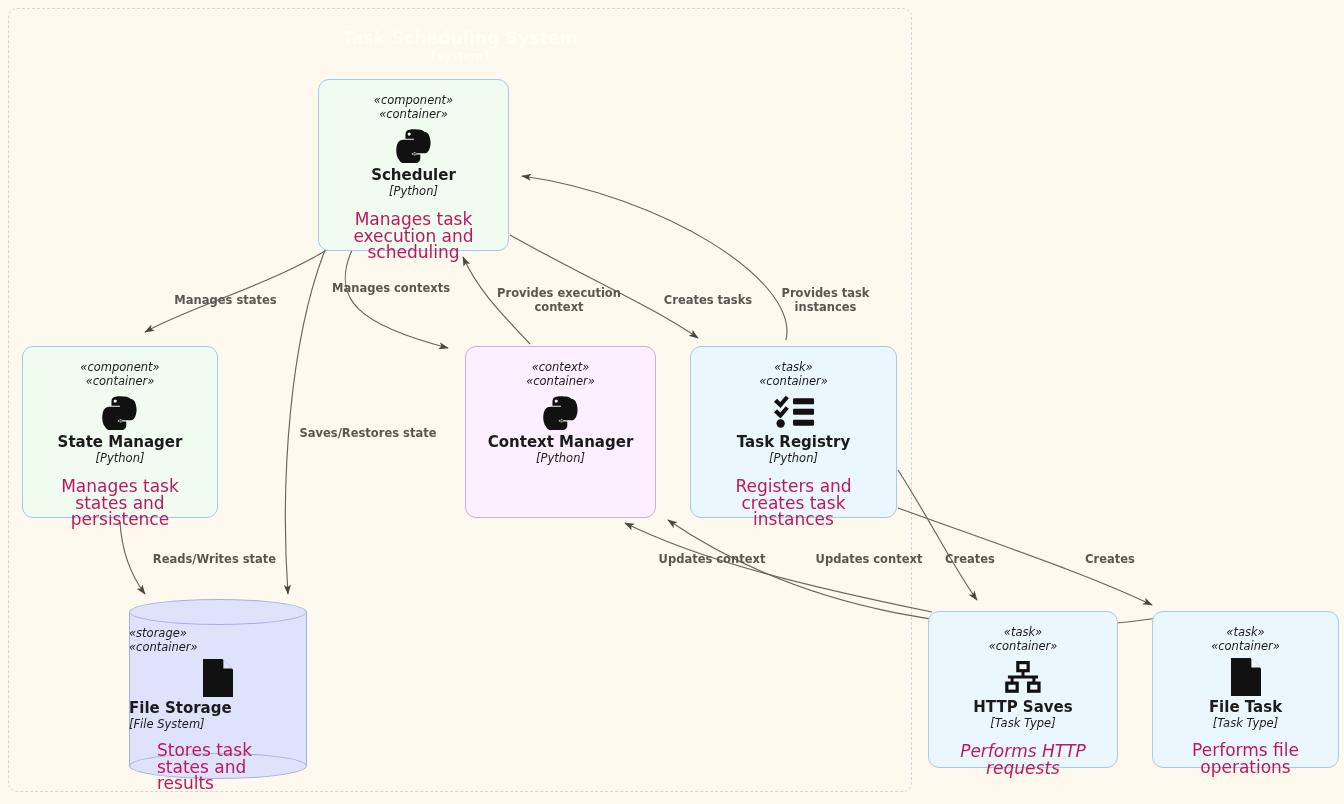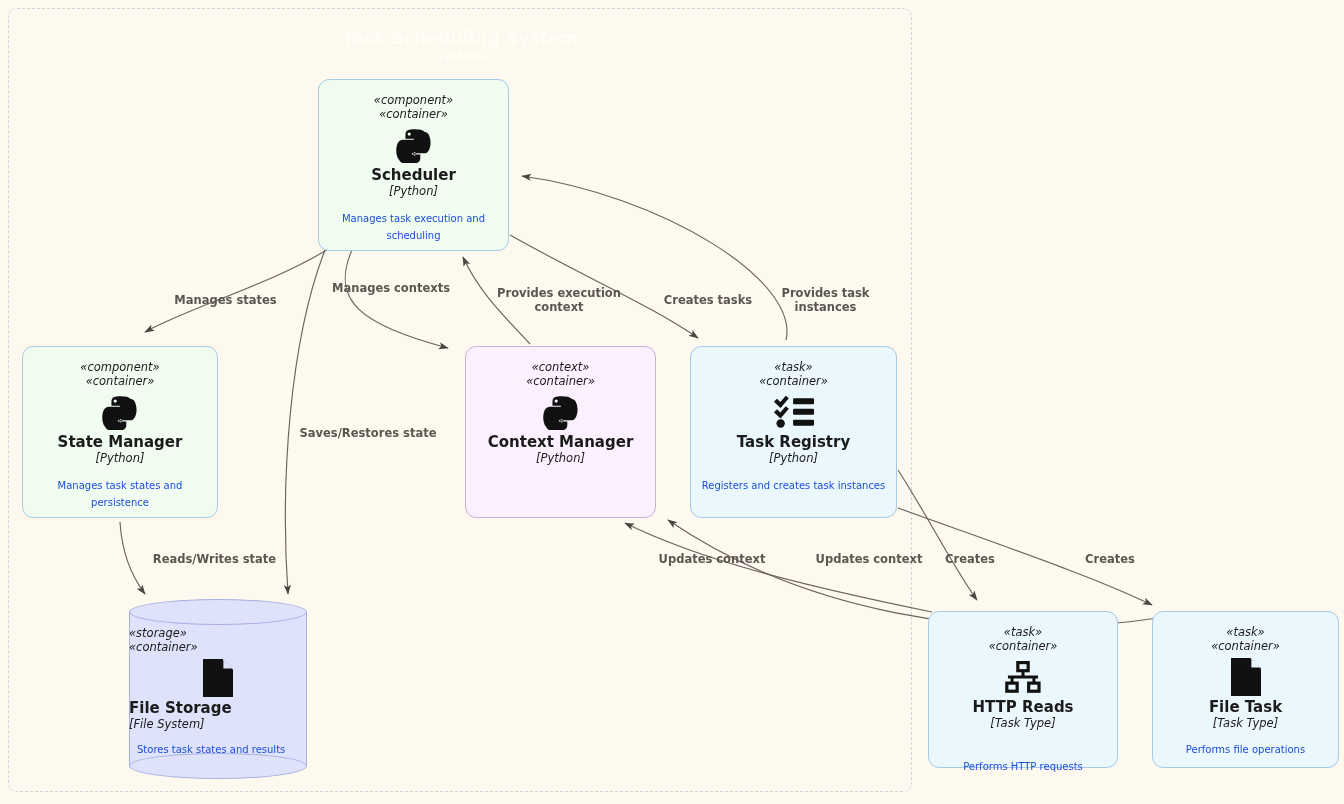--- a/index.html
+++ b/index.html
@@ -91,11 +91,11 @@
     color: #1b1b1b;
   }
   .node-desc {
-    font-size: 10px;
+    font-size: 17px;
     line-height: 16.5px;
     margin-top: 12px;
-    padding: 0 8px;
-    color: #1d4ed8;
+    padding: 0 28px;
+    color: #be185d;
   }
 
   

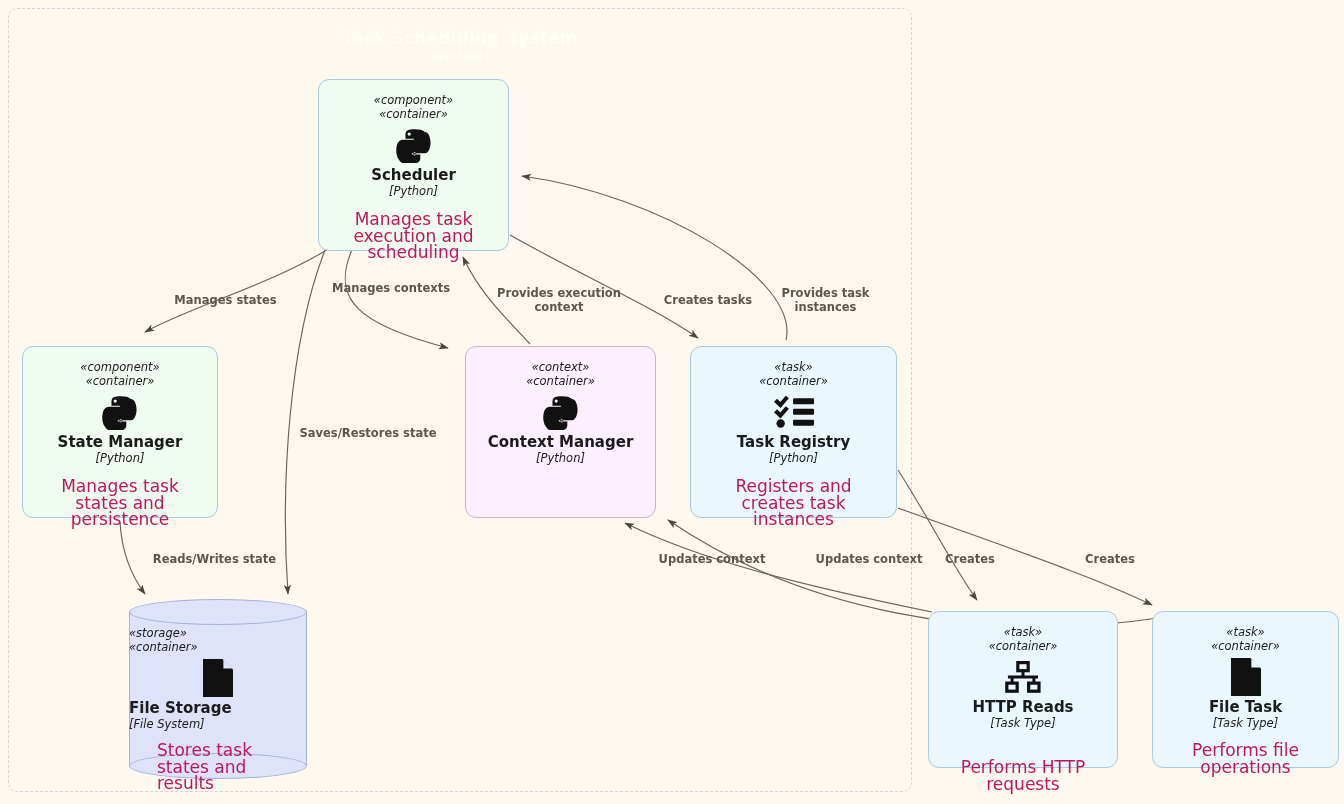--- a/index.html
+++ b/index.html
@@ -296,7 +296,7 @@
         <rect fill="none" stroke="#111" stroke-width="3.4" x="26" y="23.5" width="11" height="8.6"></rect>
       </svg>
     </div>
-    <div class="node-title">HTTP Reads</div>
+    <div class="node-title">HTTP Saves</div>
     <div class="node-tech">[Task Type]</div>
     <div class="node-desc" style="margin-top:28px;">Performs HTTP requests</div>
   </div>

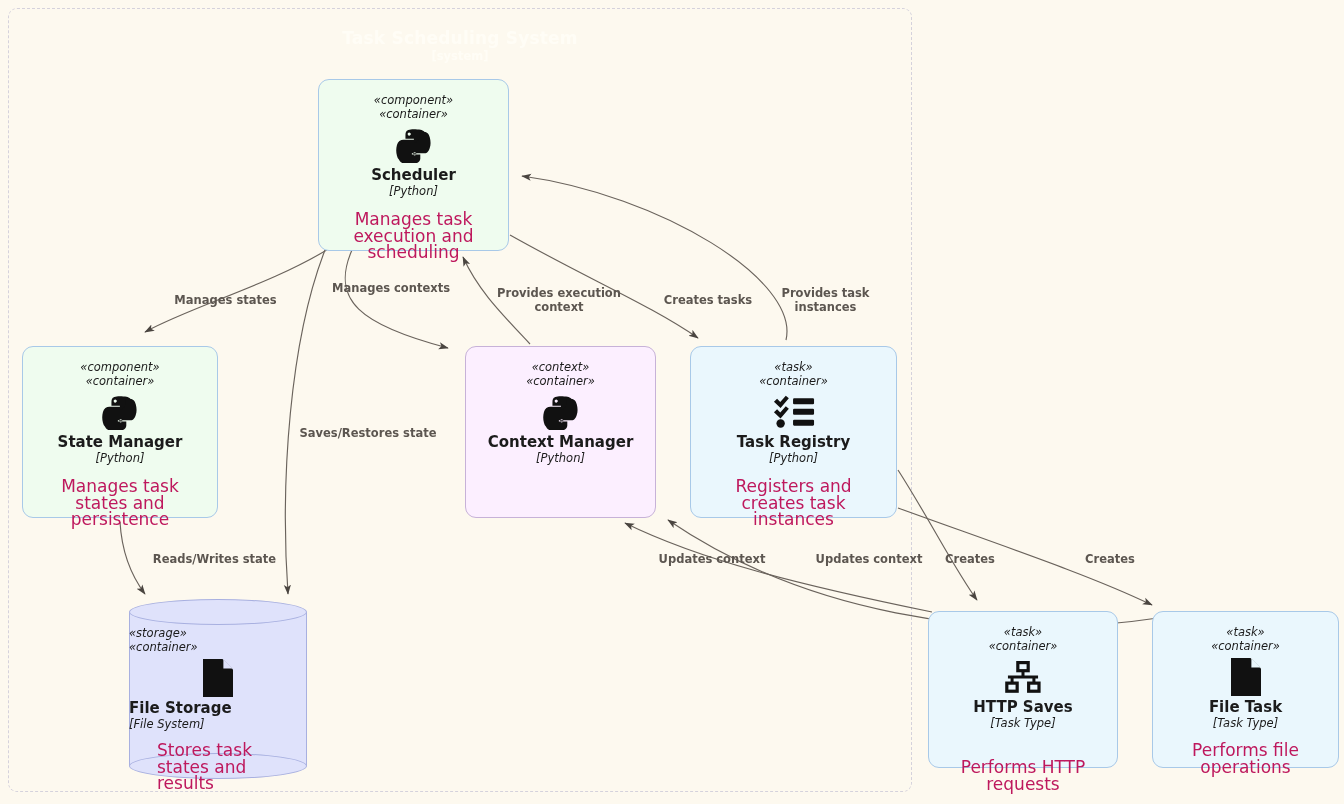--- a/index.html
+++ b/index.html
@@ -298,7 +298,7 @@
     </div>
     <div class="node-title">HTTP Saves</div>
     <div class="node-tech">[Task Type]</div>
-    <div class="node-desc" style="margin-top:28px;">Performs HTTP requests</div>
+    <div class="node-desc" style="margin-top:12px;font-style:italic;">Performs HTTP requests</div>
   </div>
 
   <div class="node blue" style="left:1152px; top:611px; width:187px; height:157px;">

